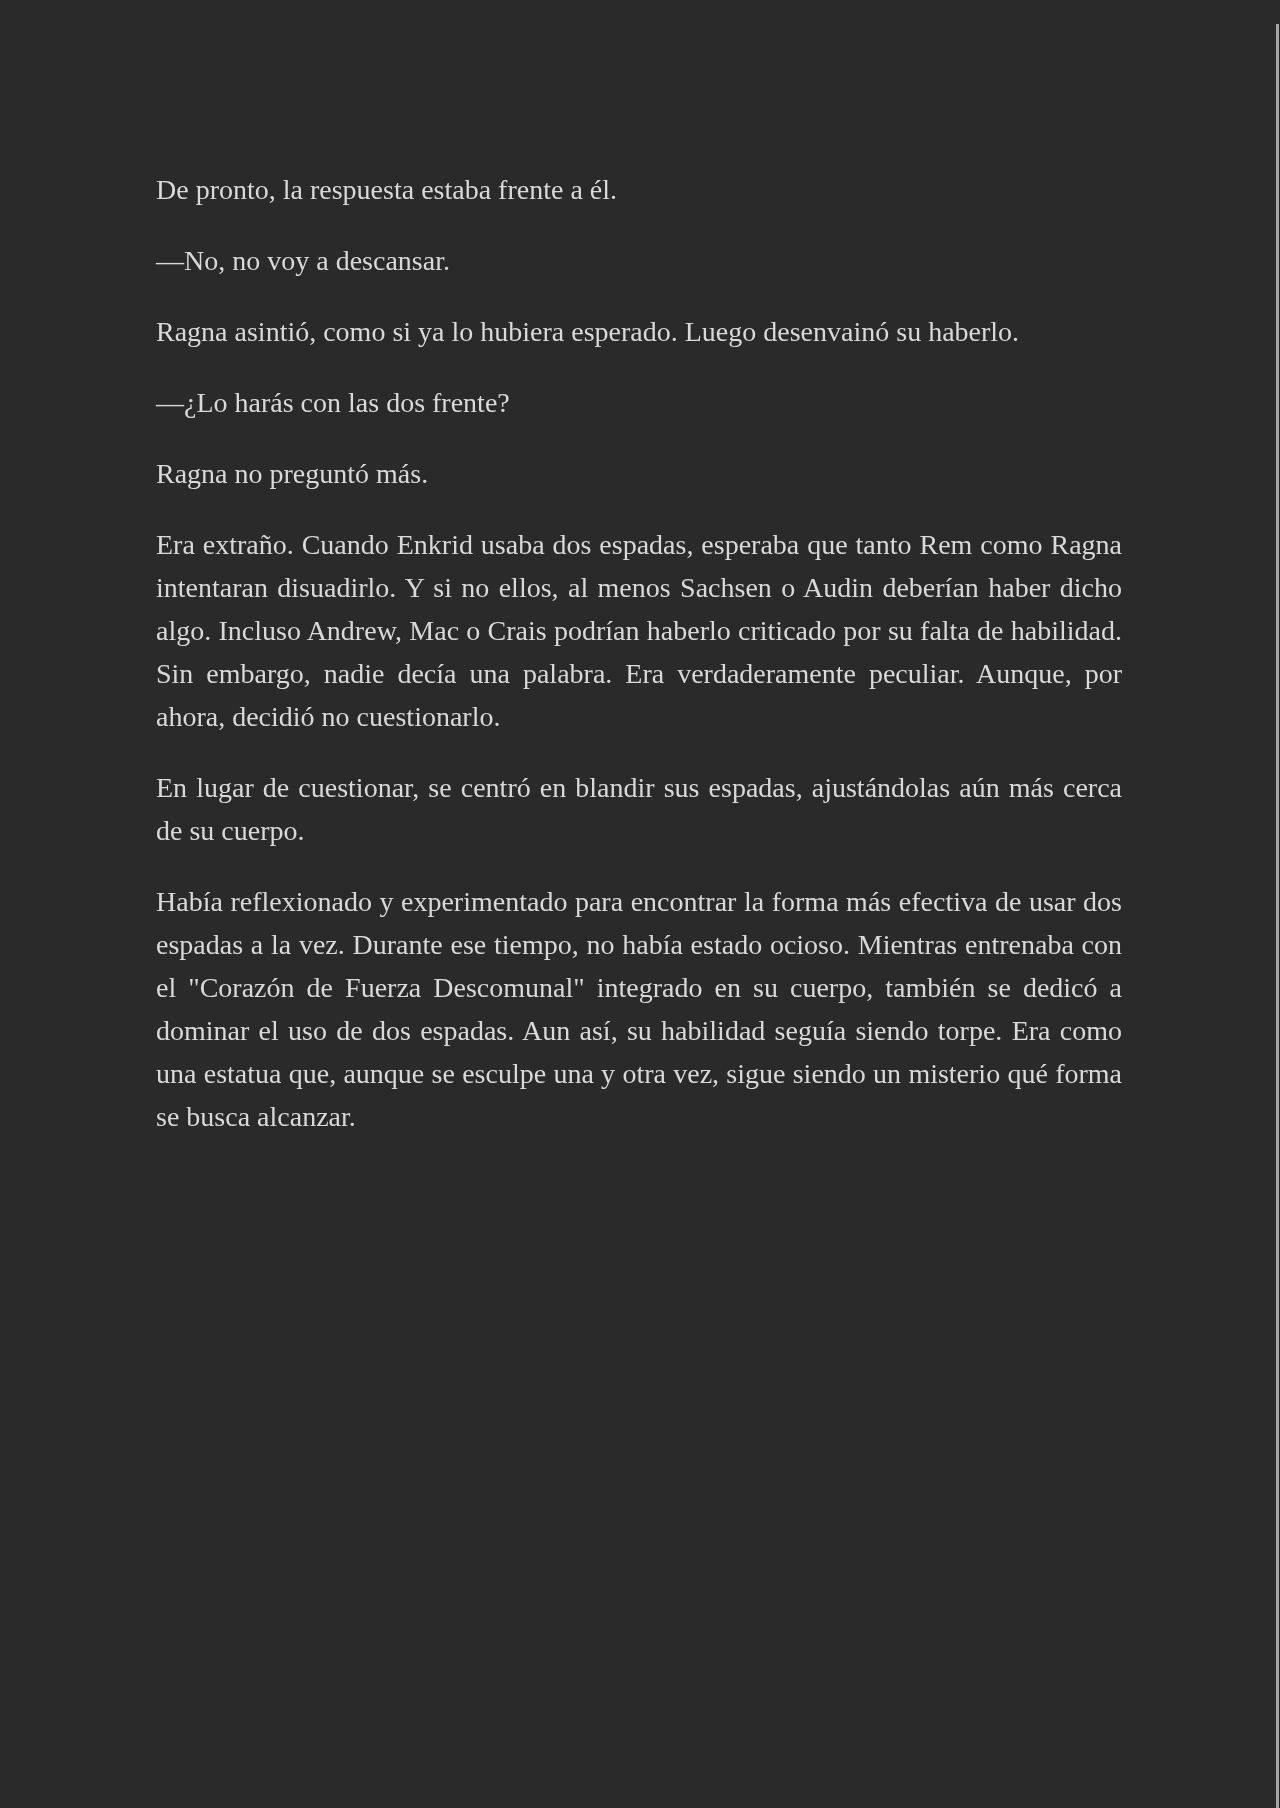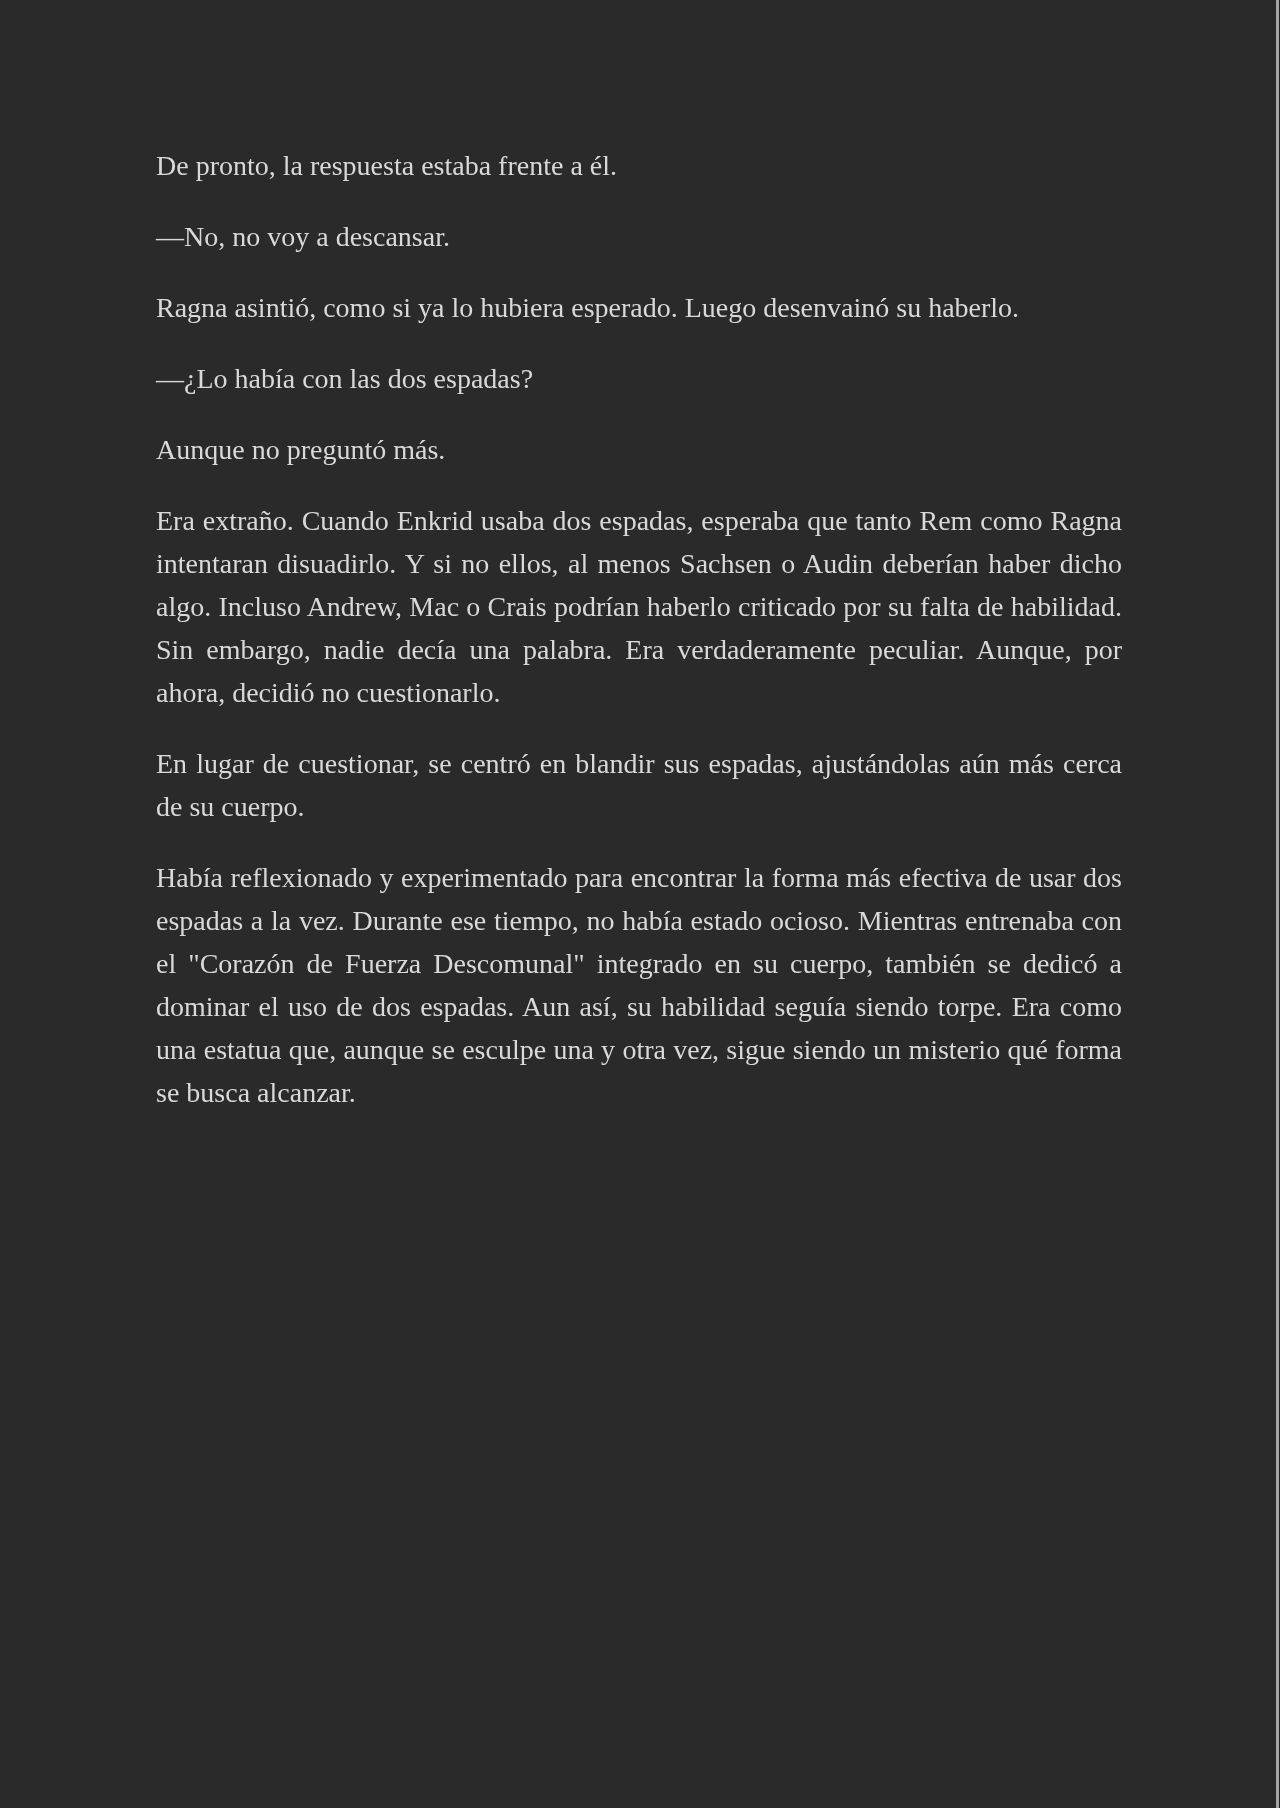--- a/index.html
+++ b/index.html
@@ -20,6 +20,7 @@
     box-sizing: content-box;
     width: 966px;
     padding: 144px 0 0 156px;
+    margin-top: 24px;
   }
   .reader-content p {
     font-family: "Liberation Serif", "DejaVu Serif", serif;

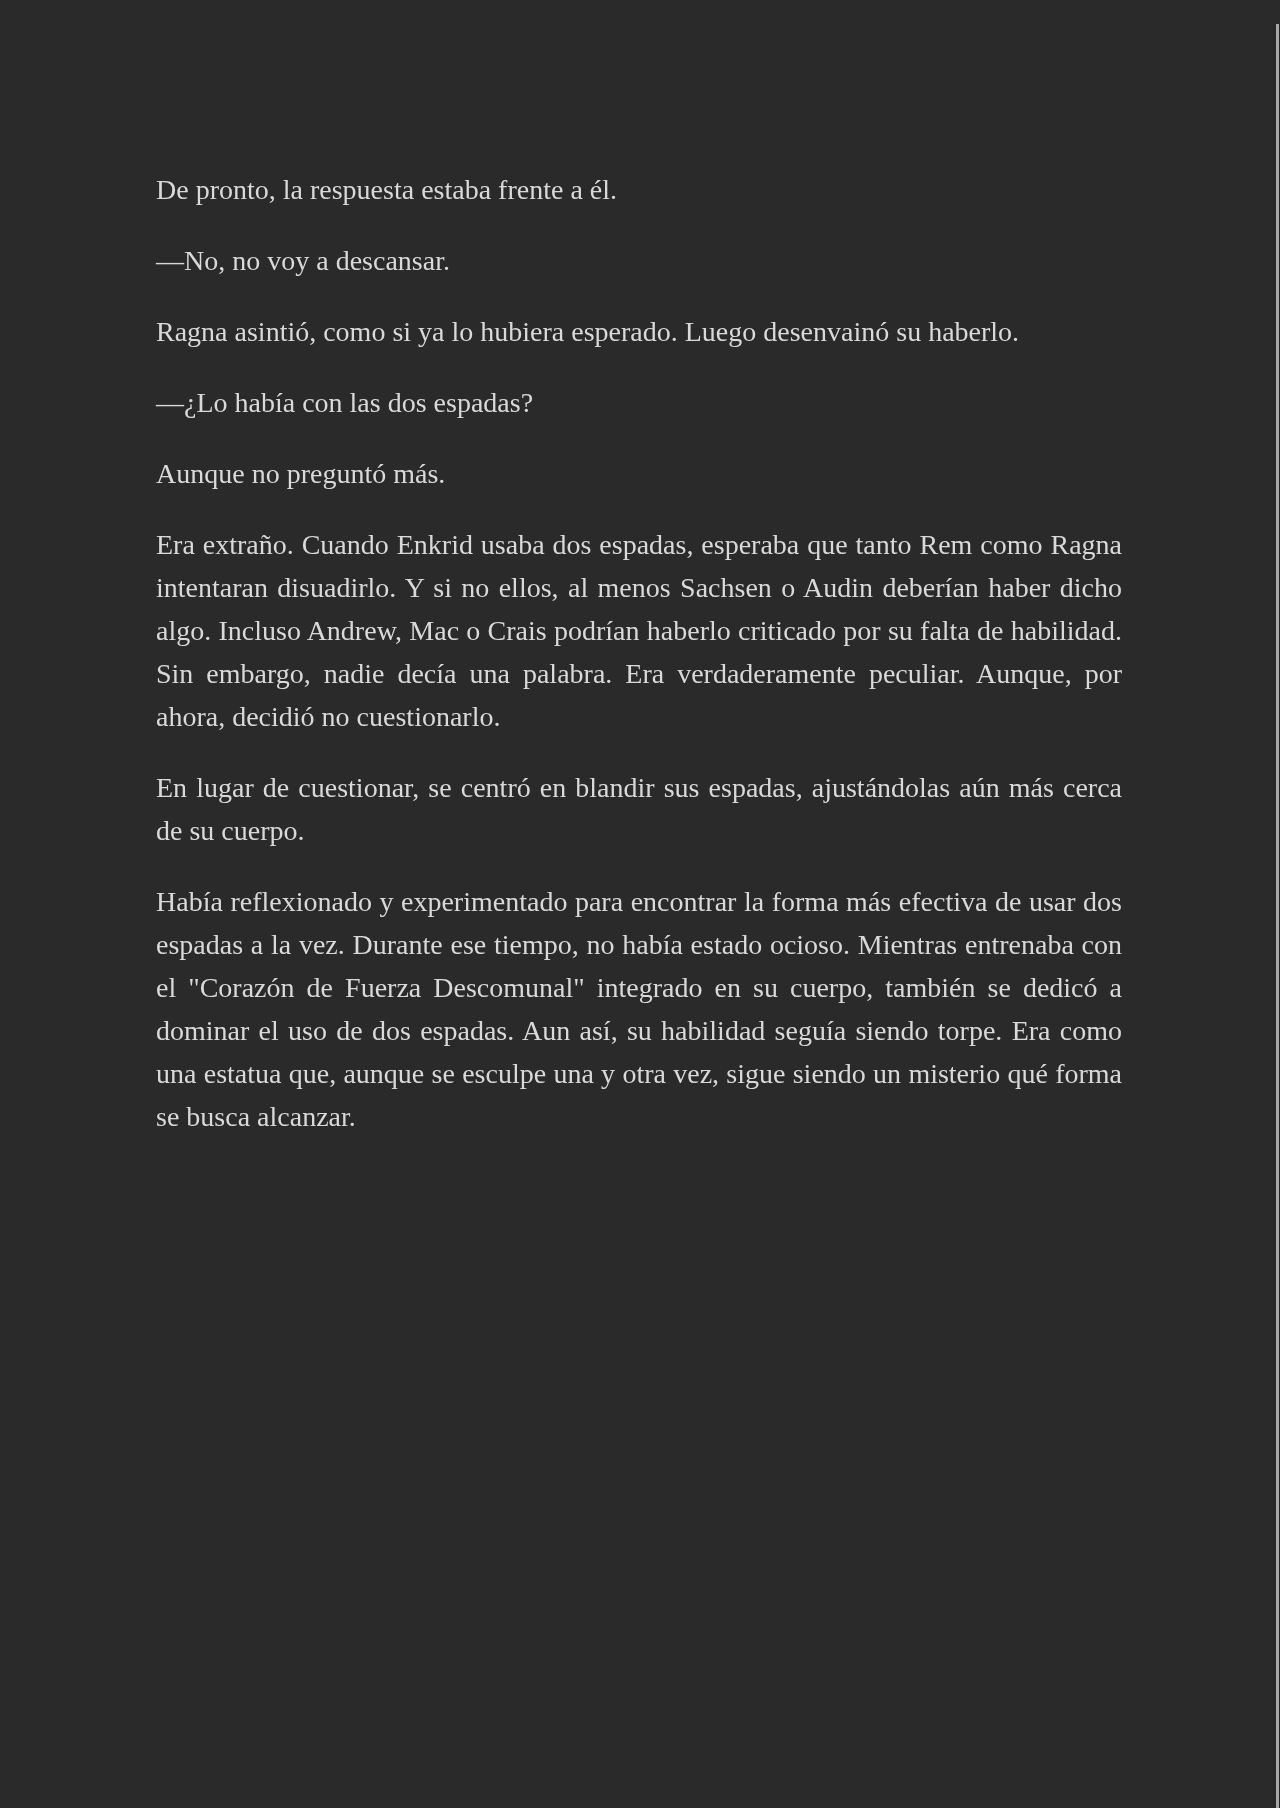--- a/index.html
+++ b/index.html
@@ -56,7 +56,7 @@
     <p>De pronto, la respuesta estaba frente a él.</p>
     <p>—No, no voy a descansar.</p>
     <p>Ragna asintió, como si ya lo hubiera esperado. Luego desenvainó su haberlo.</p>
-    <p>—¿Lo había con las dos espadas?</p>
+    <p>—¿Lo harás con las dos frente?</p>
     <p>Aunque no preguntó más.</p>
     <p>Era extraño. Cuando Enkrid usaba dos espadas, esperaba que tanto Rem como Ragna intentaran disuadirlo. Y si no ellos, al menos Sachsen o Audin deberían haber dicho algo. Incluso Andrew, Mac o Crais podrían haberlo criticado por su falta de habilidad. Sin embargo, nadie decía una palabra. Era verdaderamente peculiar. Aunque, por ahora, decidió no cuestionarlo.</p>
     <p>En lugar de cuestionar, se centró en blandir sus espadas, ajustándolas aún más cerca de su cuerpo.</p>

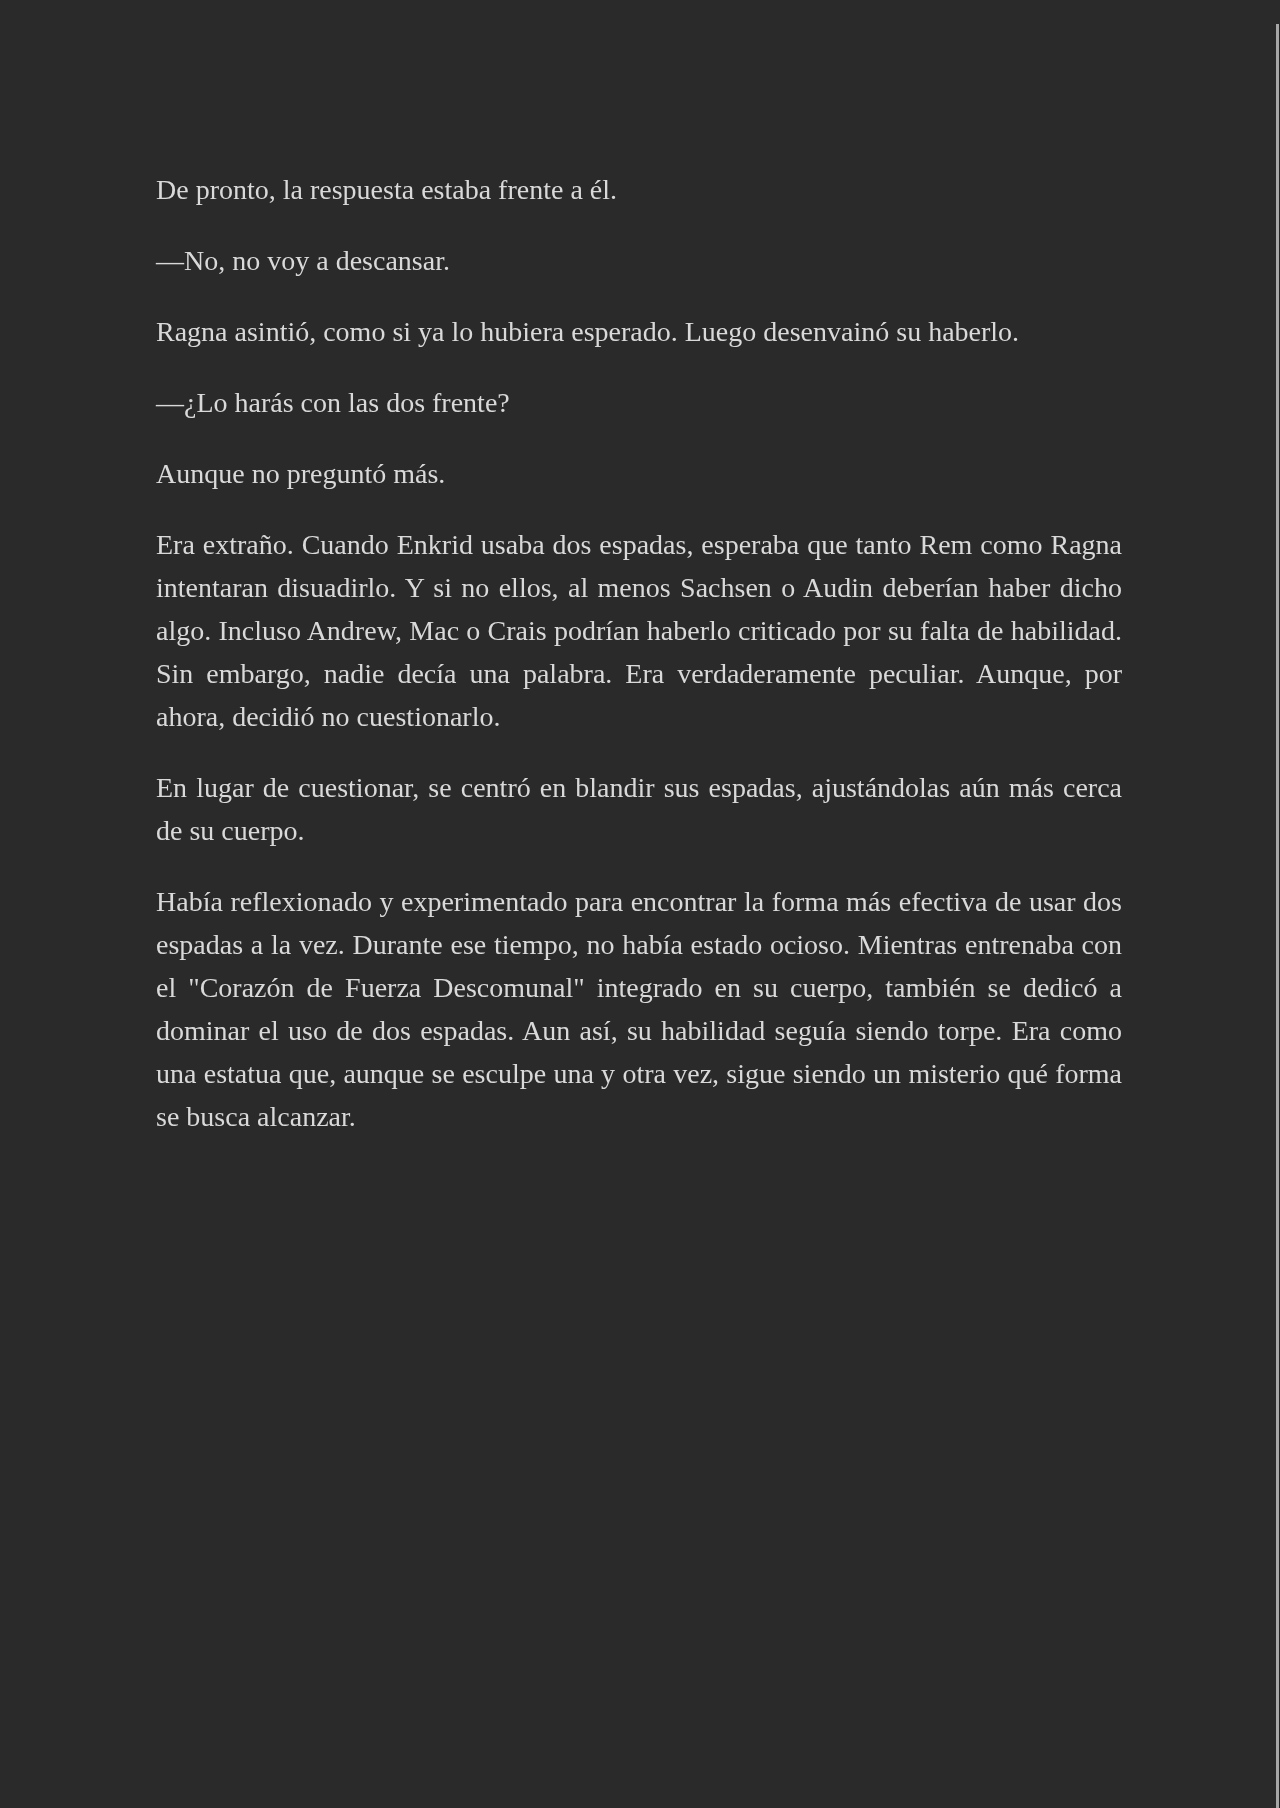--- a/index.html
+++ b/index.html
@@ -57,7 +57,7 @@
     <p>—No, no voy a descansar.</p>
     <p>Ragna asintió, como si ya lo hubiera esperado. Luego desenvainó su haberlo.</p>
     <p>—¿Lo harás con las dos frente?</p>
-    <p>Aunque no preguntó más.</p>
+    <p>Ragna no preguntó más.</p>
     <p>Era extraño. Cuando Enkrid usaba dos espadas, esperaba que tanto Rem como Ragna intentaran disuadirlo. Y si no ellos, al menos Sachsen o Audin deberían haber dicho algo. Incluso Andrew, Mac o Crais podrían haberlo criticado por su falta de habilidad. Sin embargo, nadie decía una palabra. Era verdaderamente peculiar. Aunque, por ahora, decidió no cuestionarlo.</p>
     <p>En lugar de cuestionar, se centró en blandir sus espadas, ajustándolas aún más cerca de su cuerpo.</p>
     <p>Había reflexionado y experimentado para encontrar la forma más efectiva de usar dos espadas a la vez. Durante ese tiempo, no había estado ocioso. Mientras entrenaba con el "Corazón de Fuerza Descomunal" integrado en su cuerpo, también se dedicó a dominar el uso de dos espadas. Aun así, su habilidad seguía siendo torpe. Era como una estatua que, aunque se esculpe una y otra vez, sigue siendo un misterio qué forma se busca alcanzar.</p>

